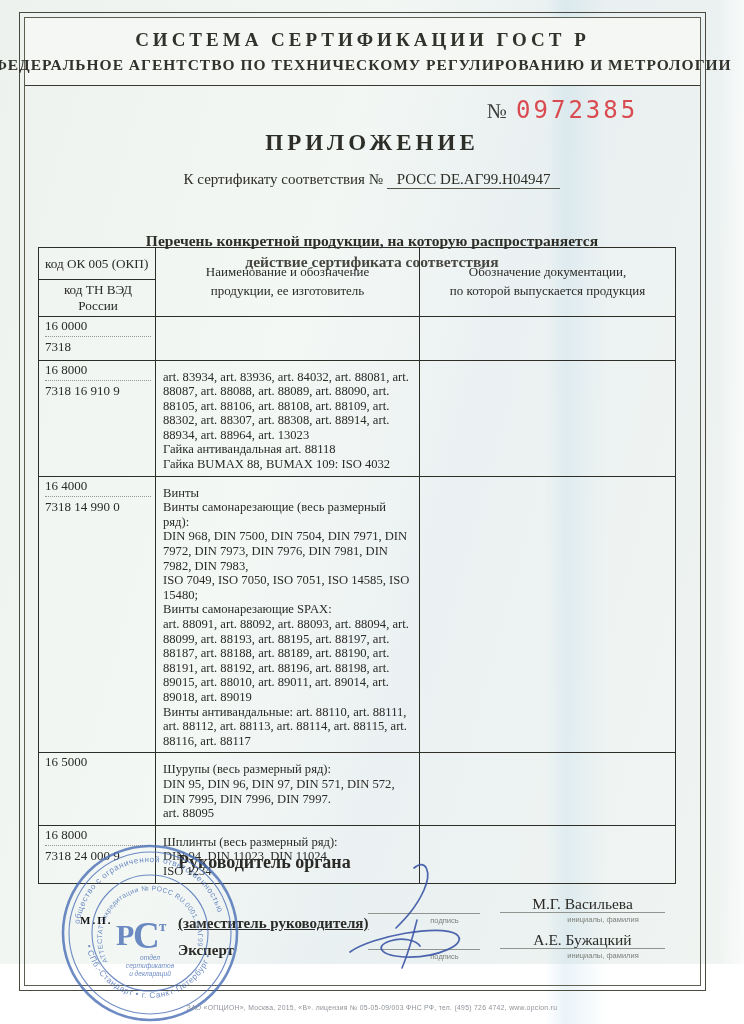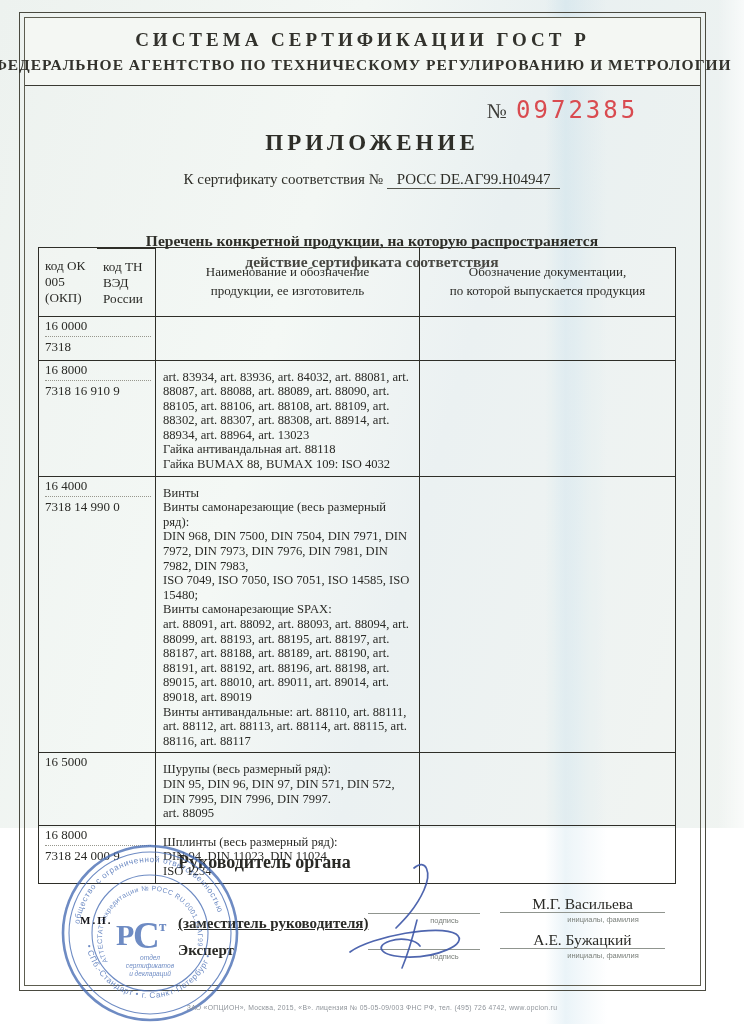--- a/index.html
+++ b/index.html
@@ -7,7 +7,7 @@
   body { font-family:"Liberation Serif","DejaVu Serif",serif; color:#2a2a26; }
 
   .page{
-    position:relative; width:744px; height:828px;
+    position:relative; width:744px; height:964px;
     background:linear-gradient(105deg,#edf2ef 0%,#f3f7f4 38%,#e9f0f1 58%,#f0f4f1 100%);
   }
   .fold-band{

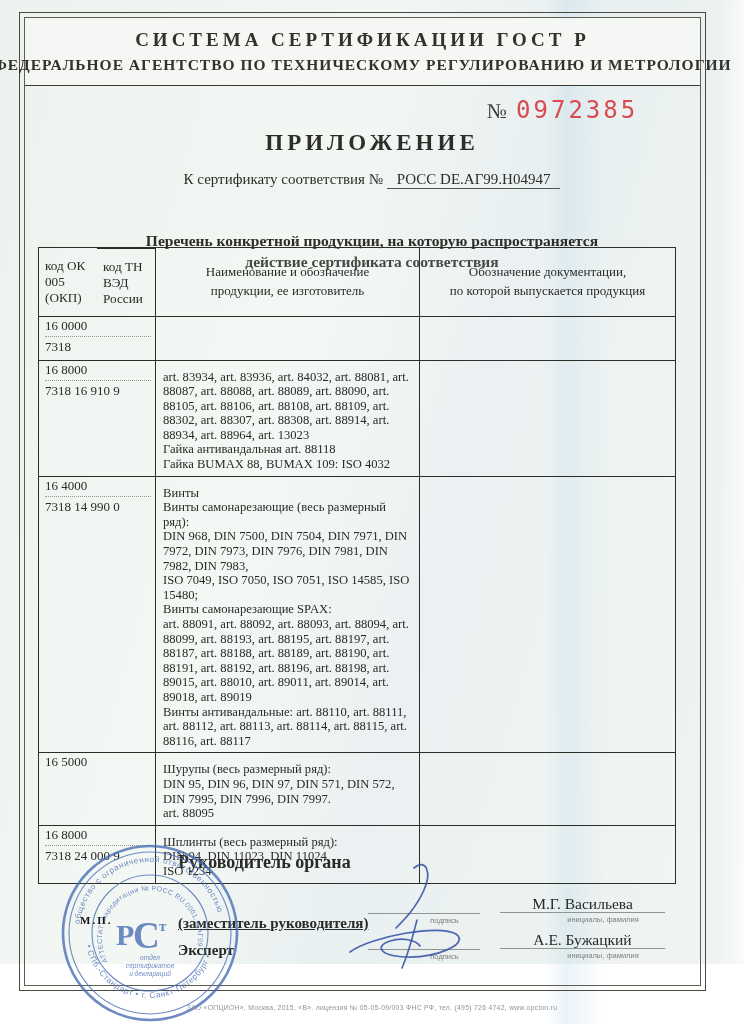--- a/index.html
+++ b/index.html
@@ -51,7 +51,7 @@
   .tbody .trow .cell{ border-bottom:1.3px solid #2e2e28; }
   .tbody .trow:last-child .cell{ border-bottom:none; }
 
-  .head-codes{ display:flex; flex-direction:row; font-size:13.2px; }
+  .head-codes{ display:flex; flex-direction:column; font-size:13.2px;text-align:center; }
   .head-codes .hsub{ flex:1; display:flex; align-items:center; padding:2px 4px 2px 6px; }
   .head-codes .hsub.second{ border-top:1.3px solid #2e2e28; }
   .head-center{ display:flex; align-items:center; justify-content:center; text-align:center;

